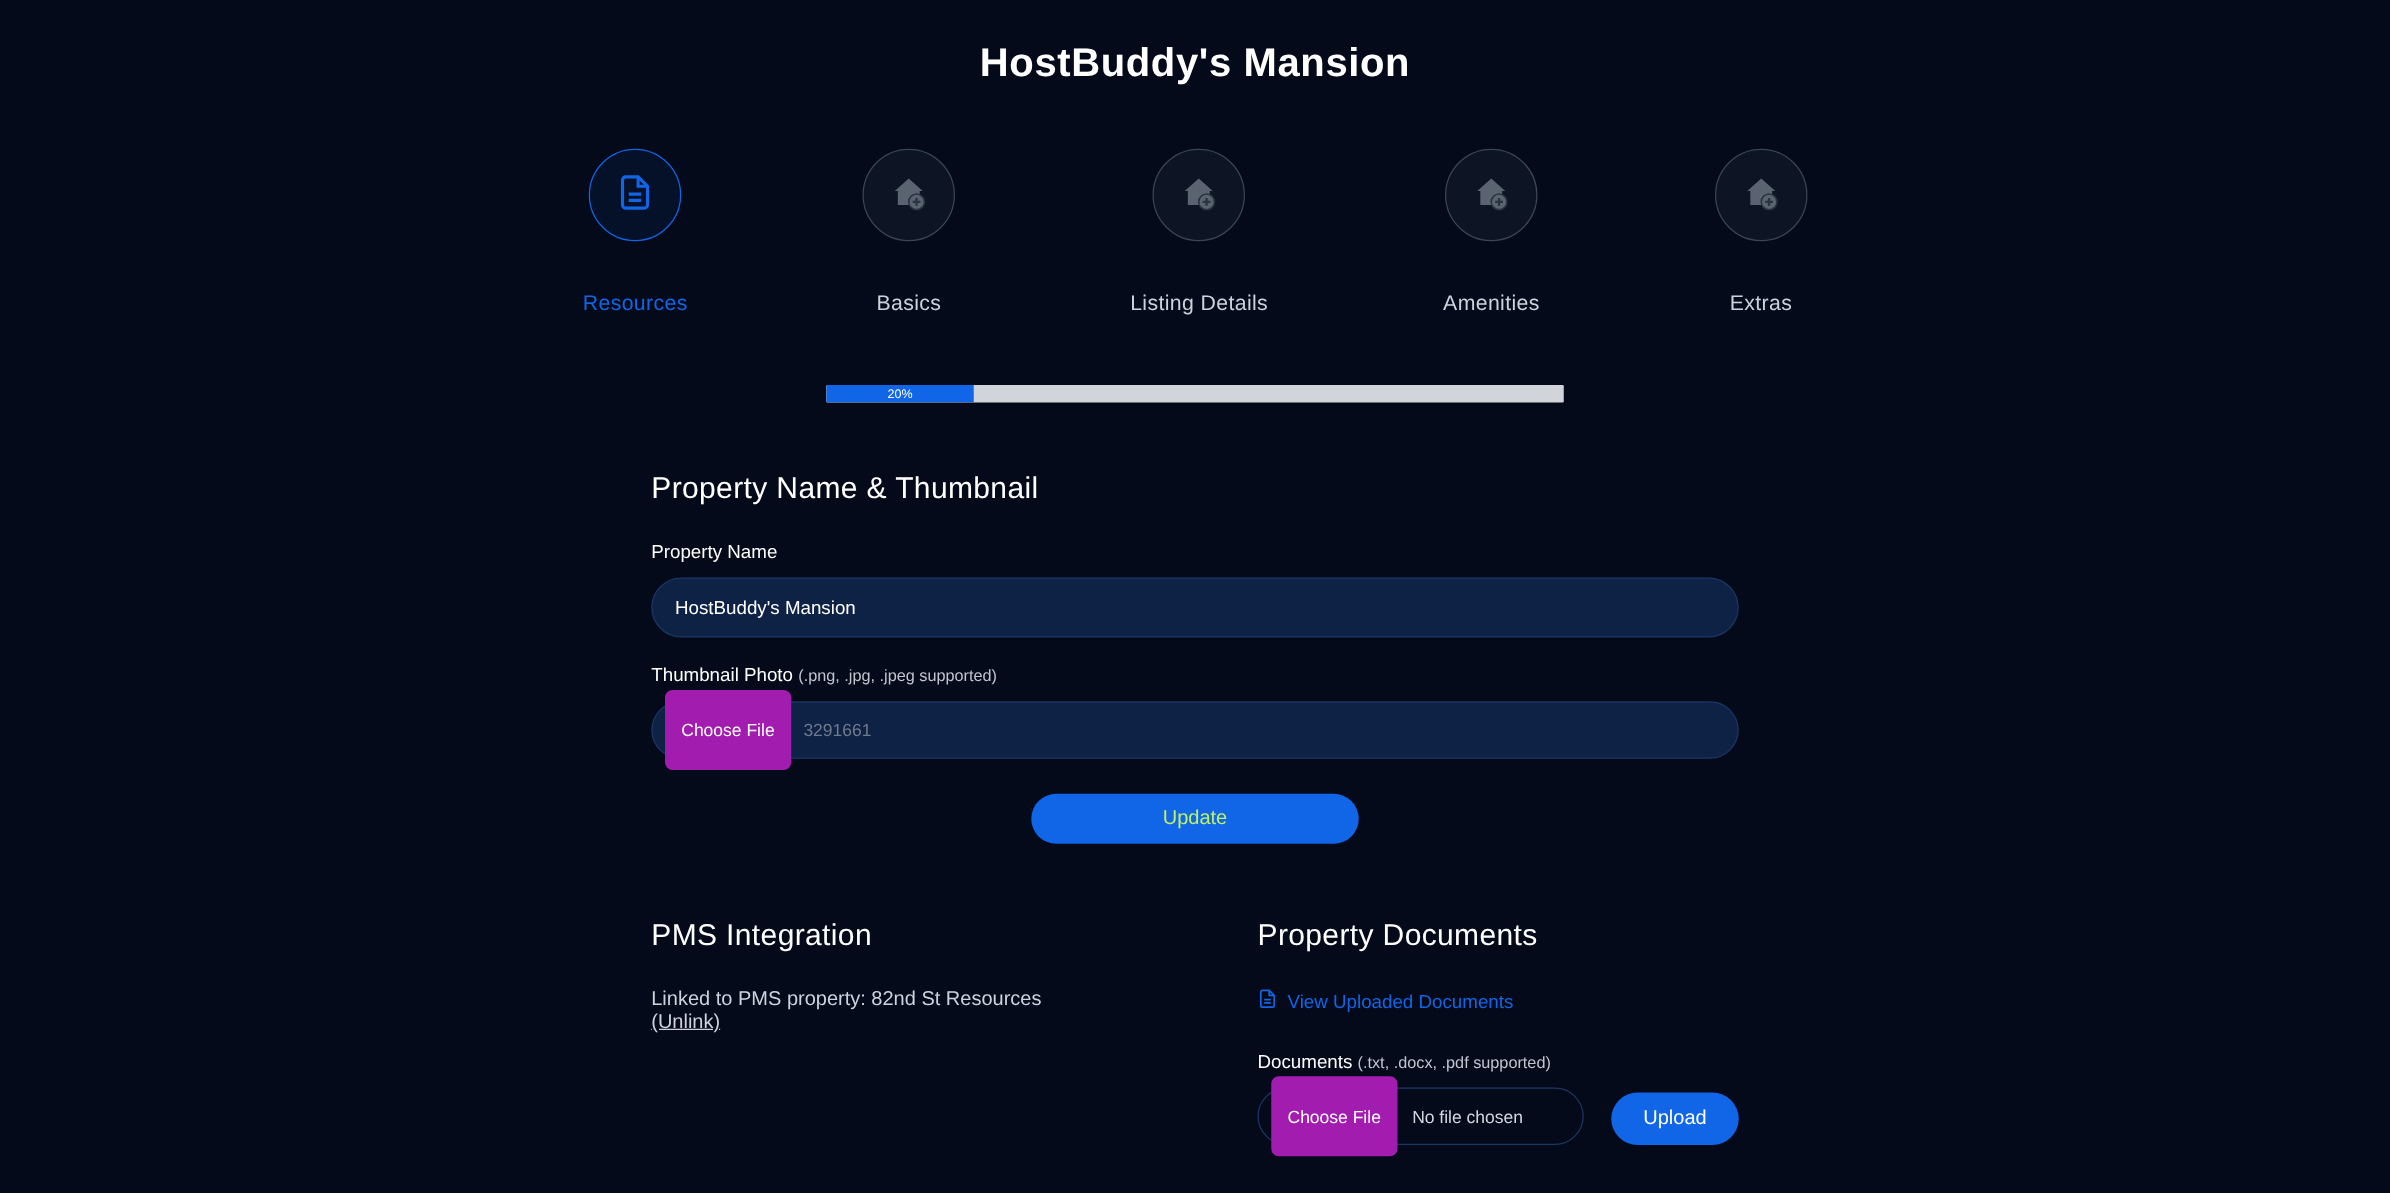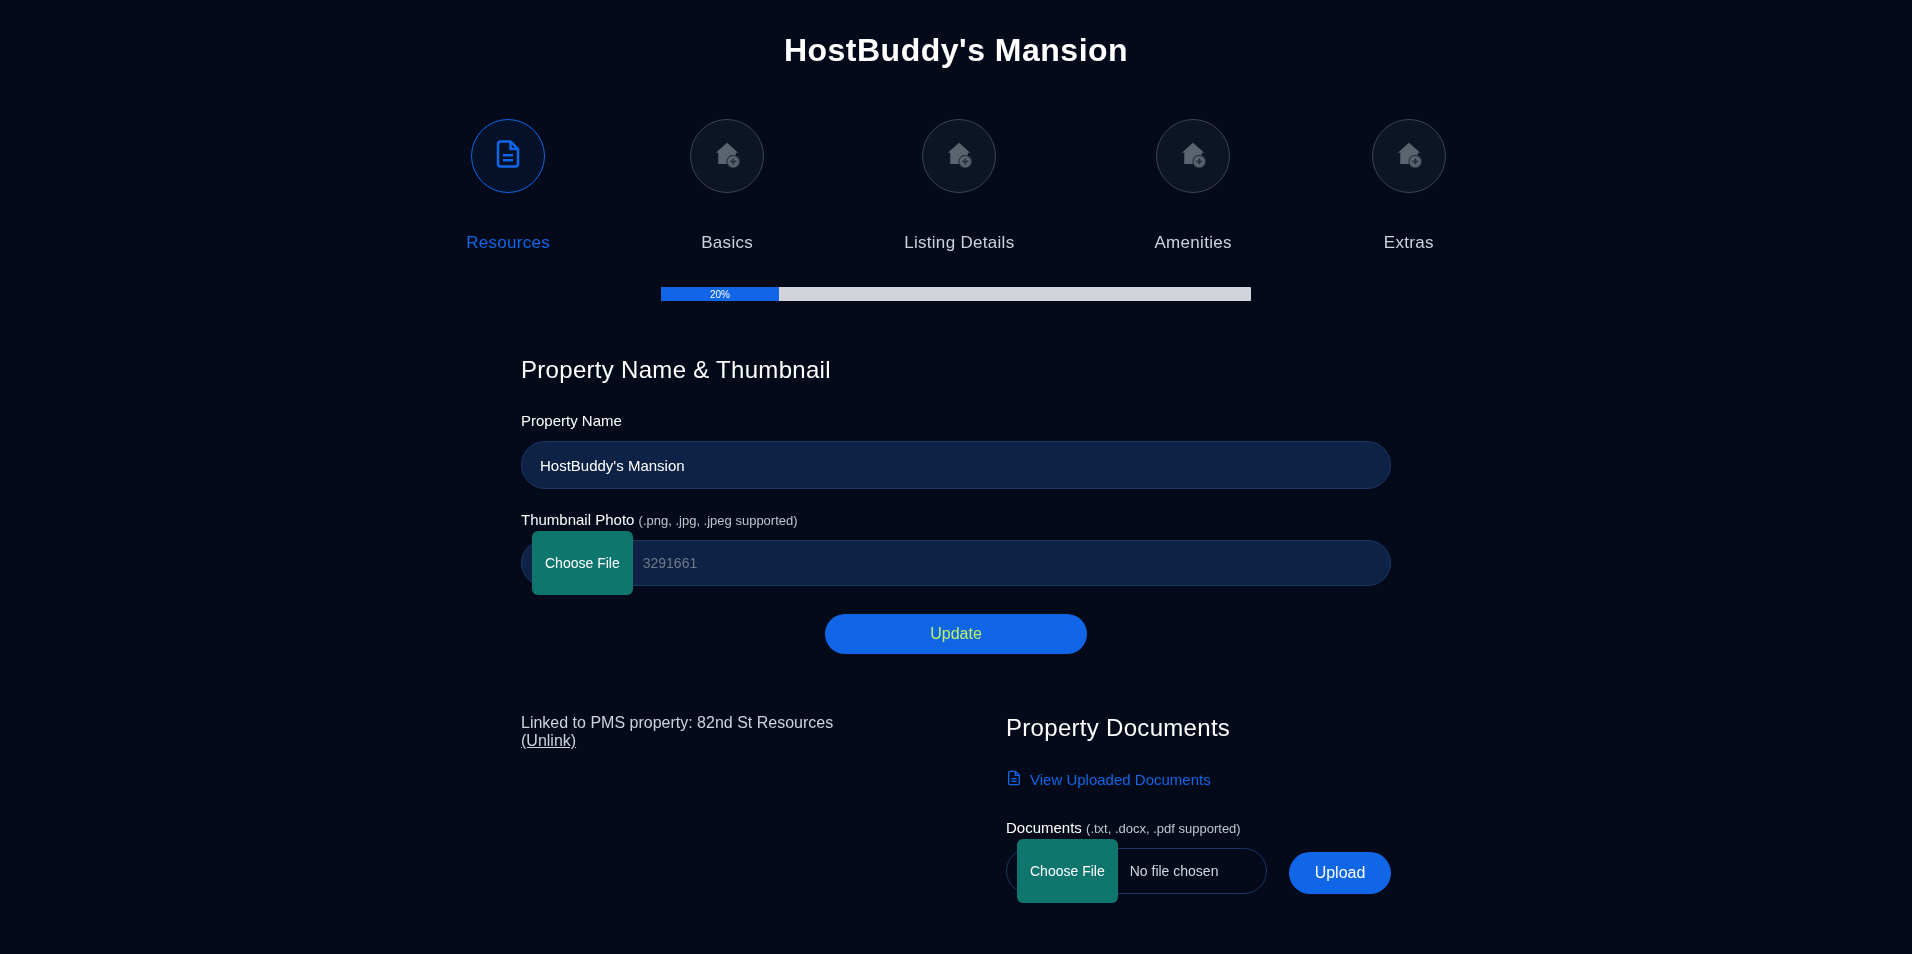--- a/index.html
+++ b/index.html
@@ -29,7 +29,7 @@
       display: flex;
       justify-content: center;
       gap: 140px;
-      margin-bottom: 34px;
+      margin-bottom: 55px;
     }
 
     .step-item {

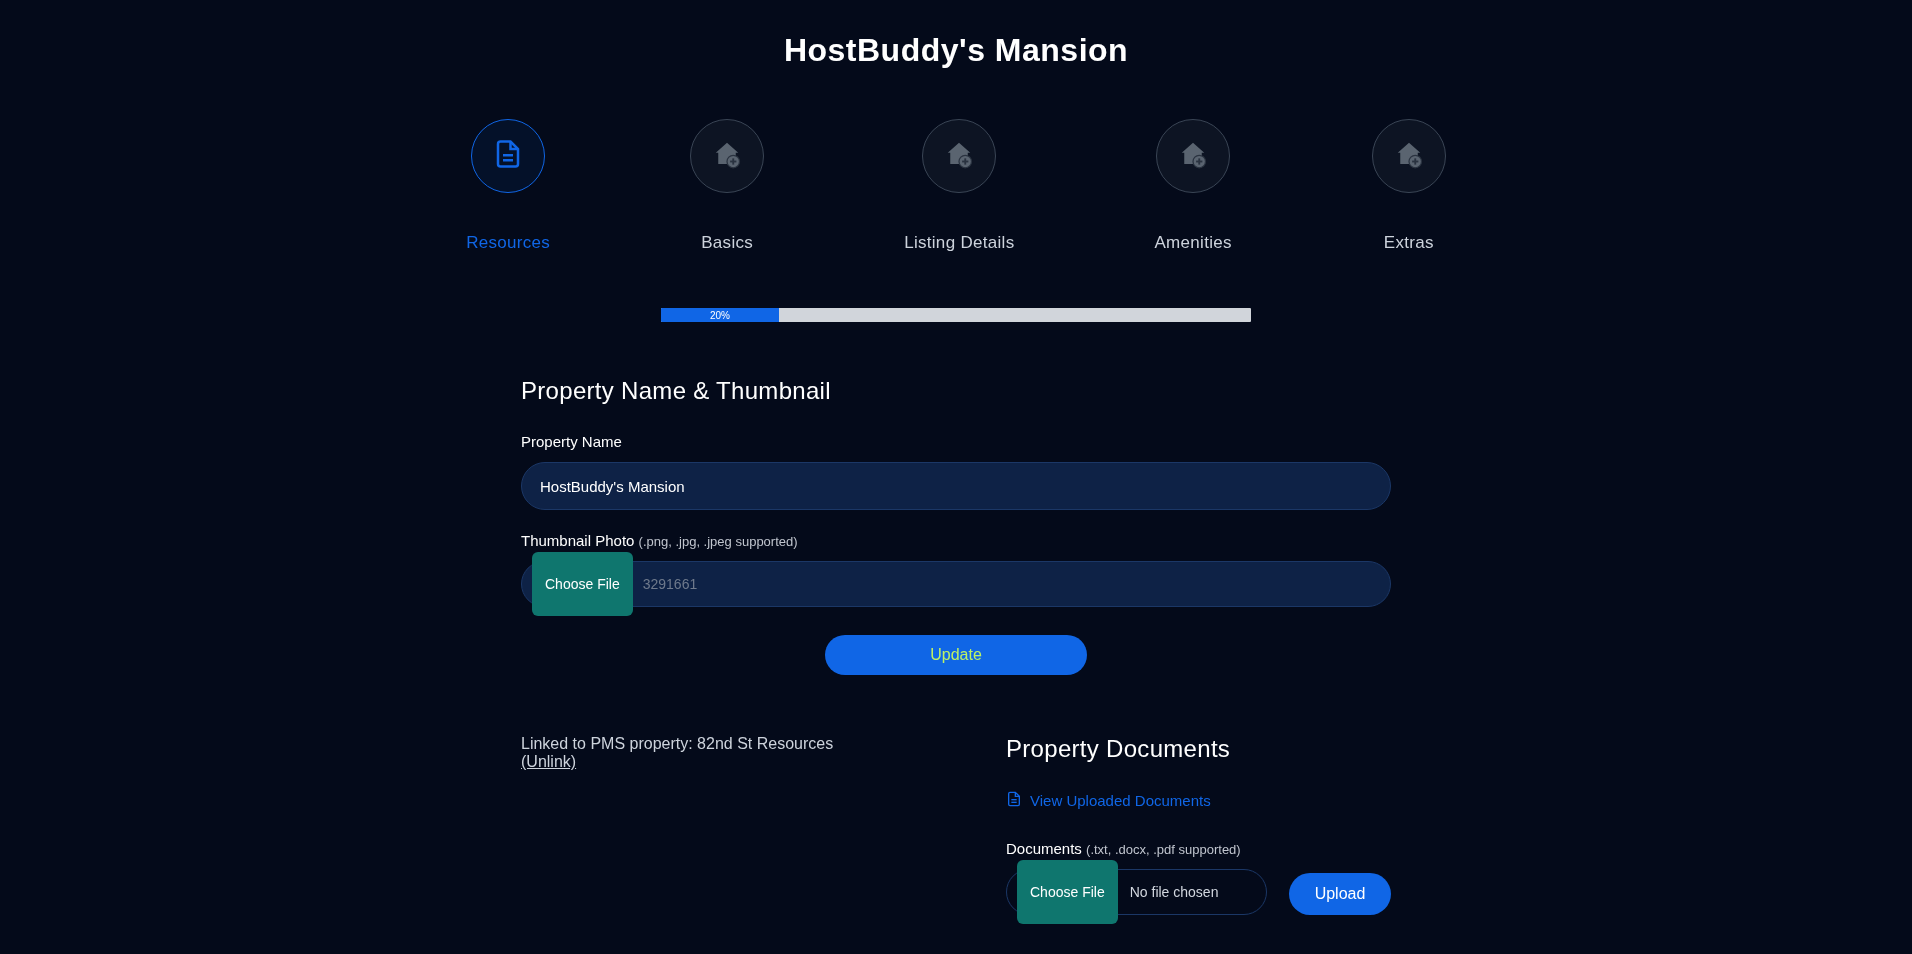--- a/index.html
+++ b/index.html
@@ -156,7 +156,7 @@
     }
 
     .choose-file-btn {
-      background: #0f766e;
+      background: #a21caf;
       color: #ffffff;
       border: none;
       border-radius: 6px;

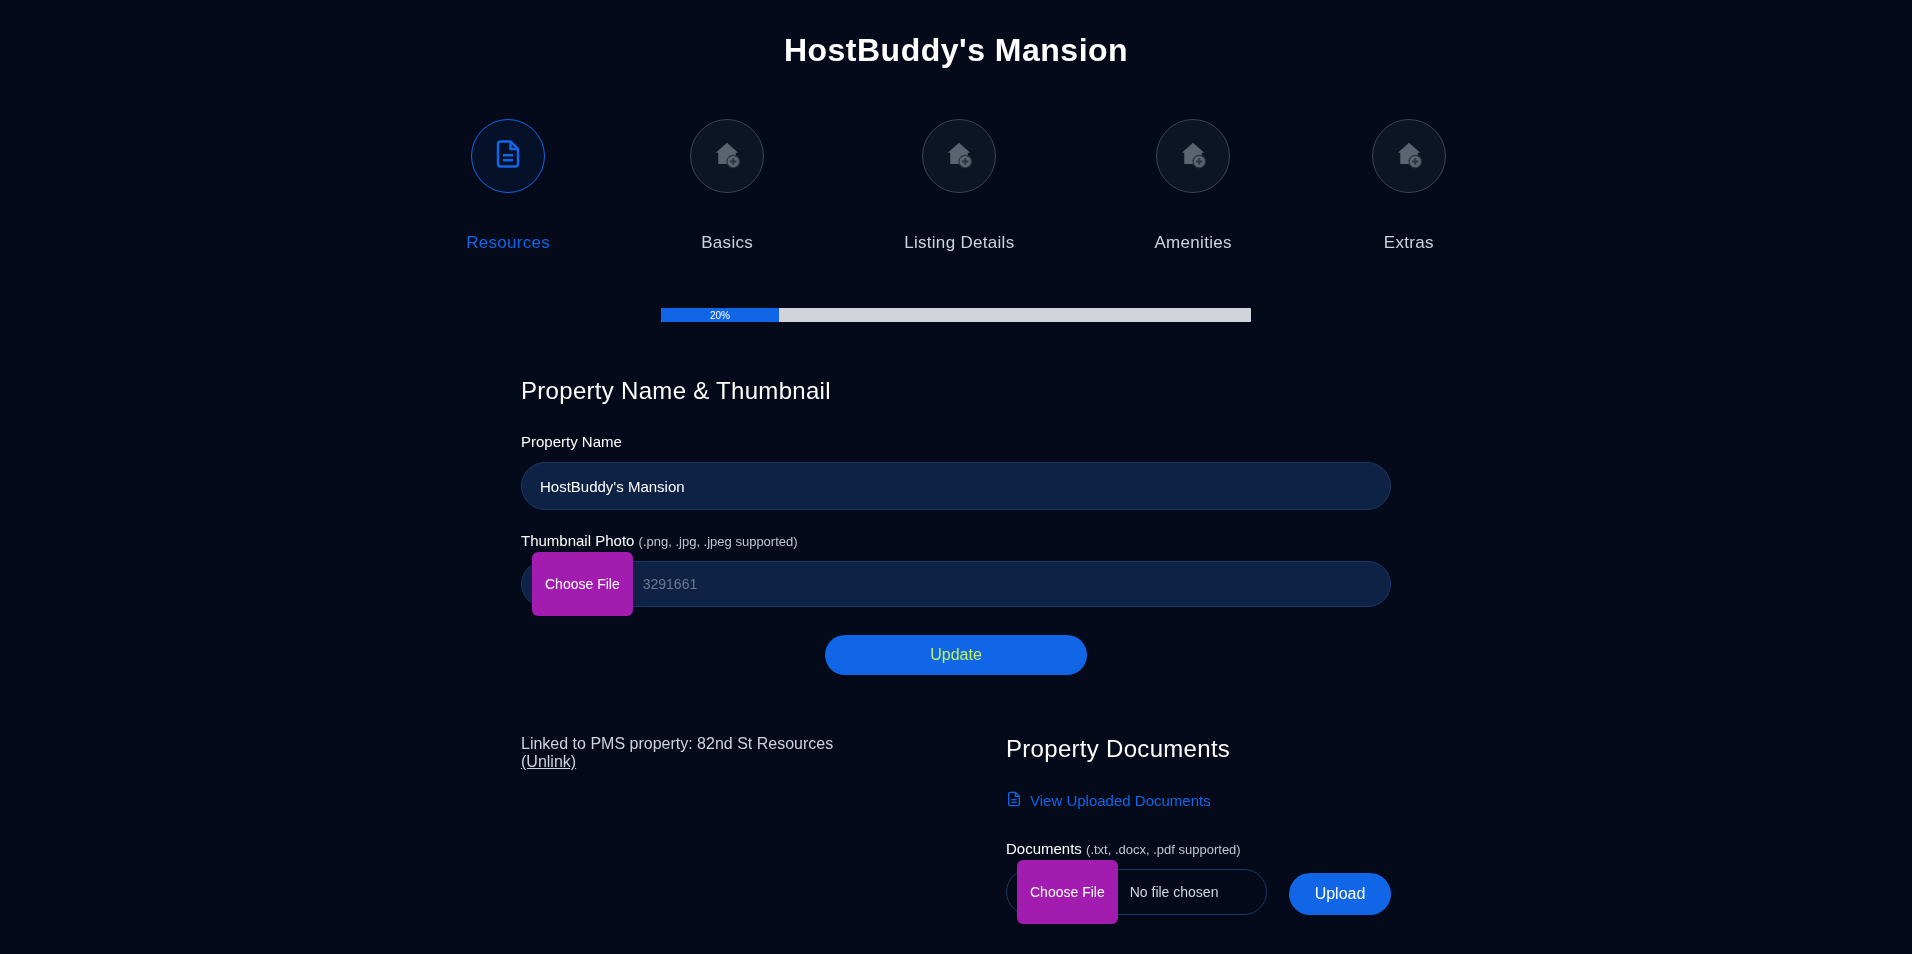--- a/index.html
+++ b/index.html
@@ -371,6 +371,7 @@
 
   <div class="two-col-section">
     <div class="left-col">
+      <h2 class="section-heading">PMS Integration</h2>
       <p class="pms-text">
         <span>Linked to PMS property: </span><span>82nd St Resources</span>
       </p>

